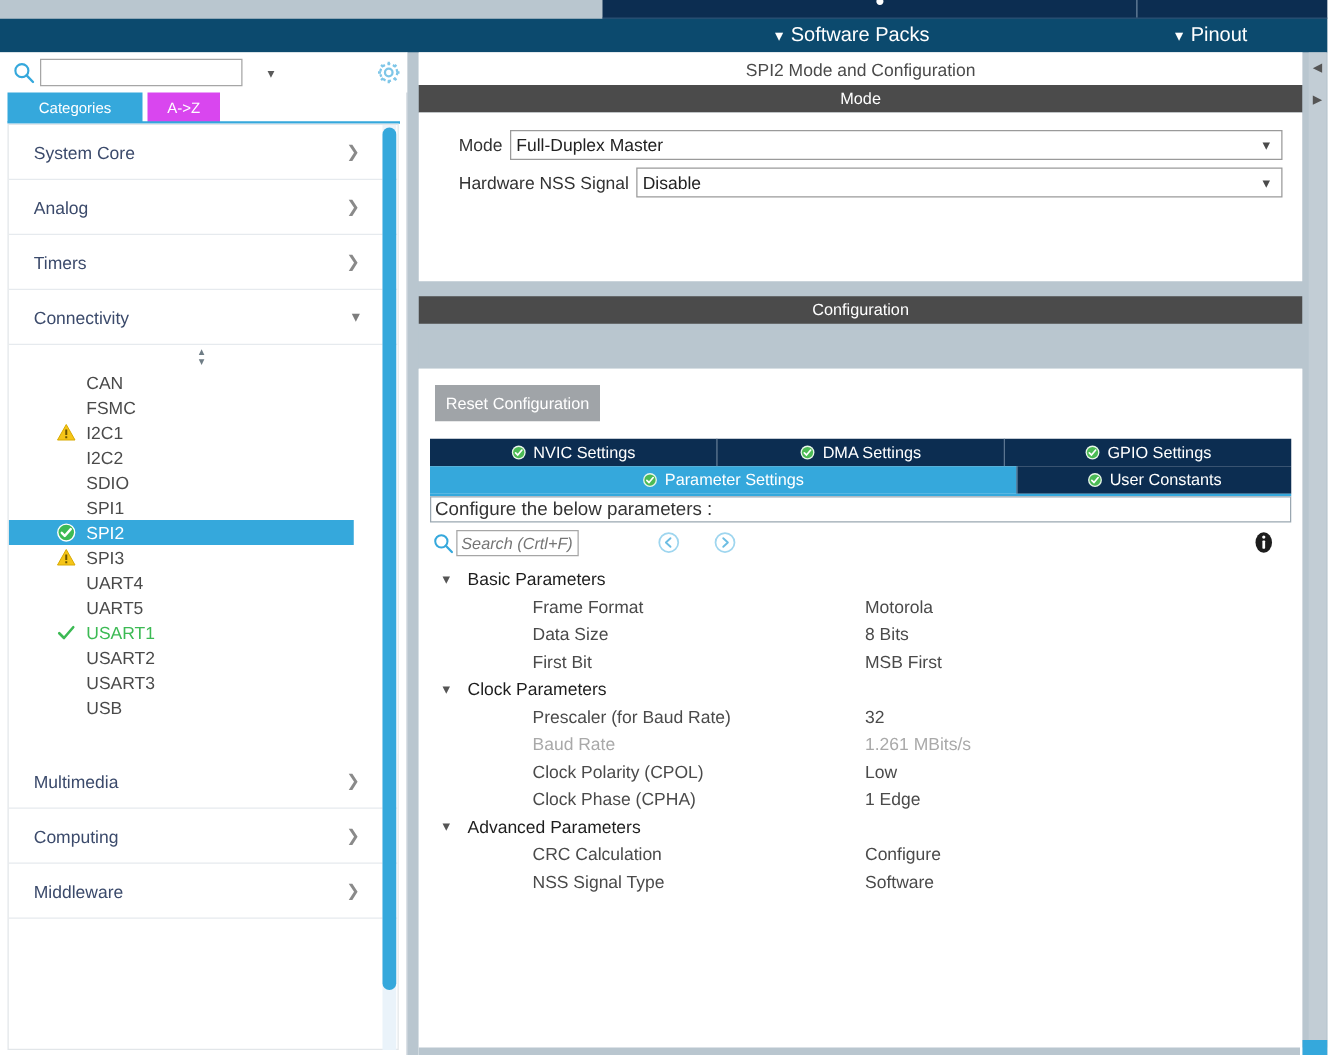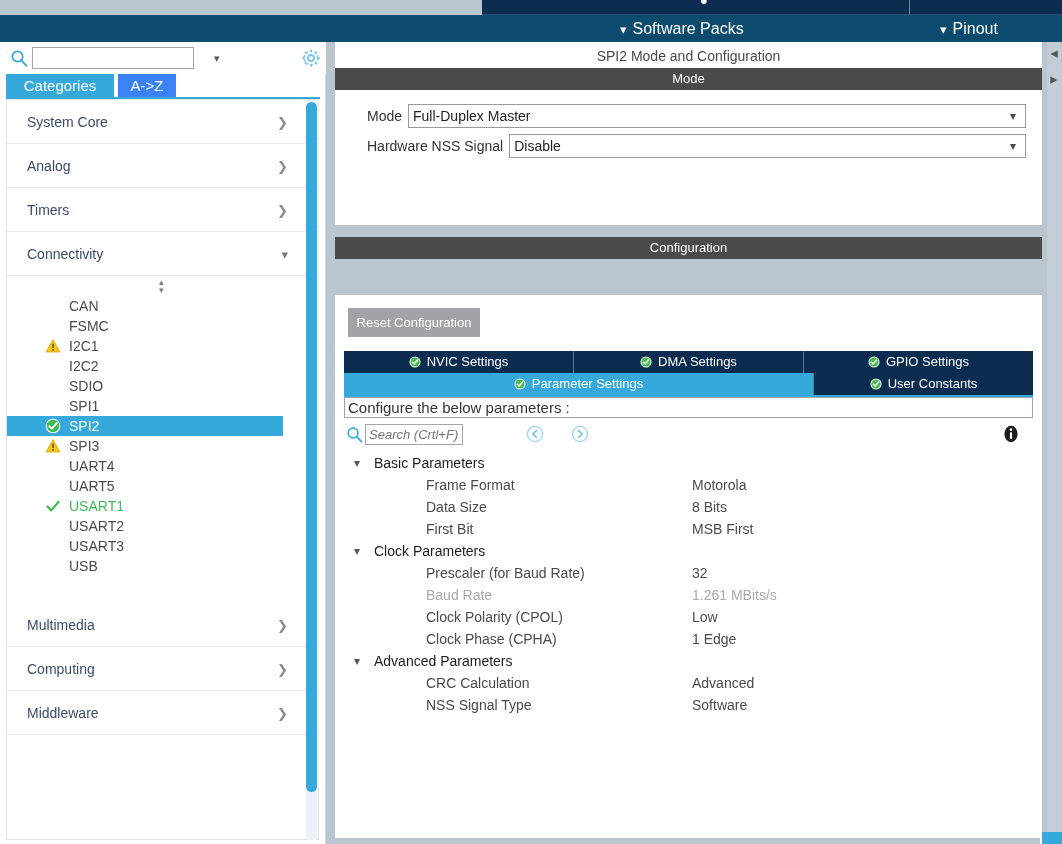--- a/index.html
+++ b/index.html
@@ -86,7 +86,7 @@
   }
   .side-tab {
     position: absolute; top: 0; height: 24px;
-    font-size: 15px; line-height: 24px; text-align: center;
+    font-size: 12px; line-height: 24px; text-align: center;
     cursor: pointer; color: #ffffff;
   }
   #tab-categories { left: 6px; width: 108px; background: #35a8dc; }

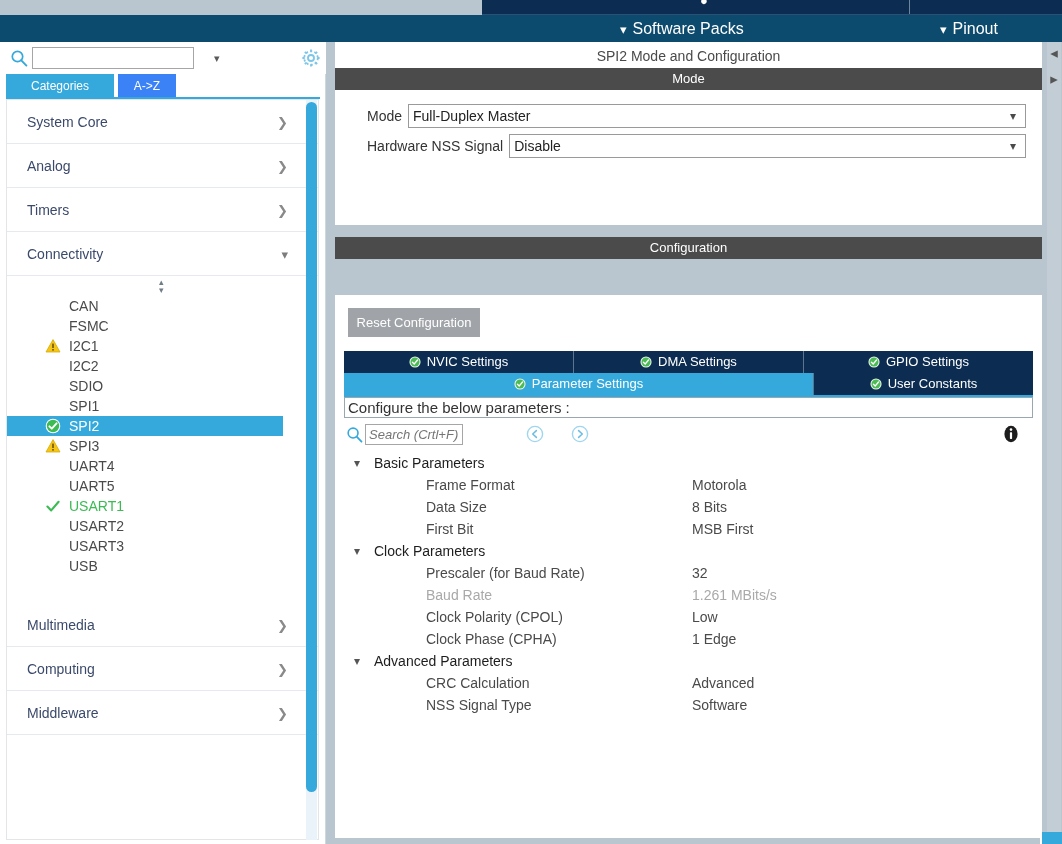--- a/index.html
+++ b/index.html
@@ -90,7 +90,7 @@
     cursor: pointer; color: #ffffff;
   }
   #tab-categories { left: 6px; width: 108px; background: #35a8dc; }
-  #tab-atoz { left: 118px; width: 58px; background: #3b82f6; }
+  #tab-atoz { left: 118px; width: 58px; background: #d946ef; }
   .side-tabs-underline {
     position: absolute; left: 6px; top: 23px; width: 314px; height: 2px;
     background: #35a8dc;

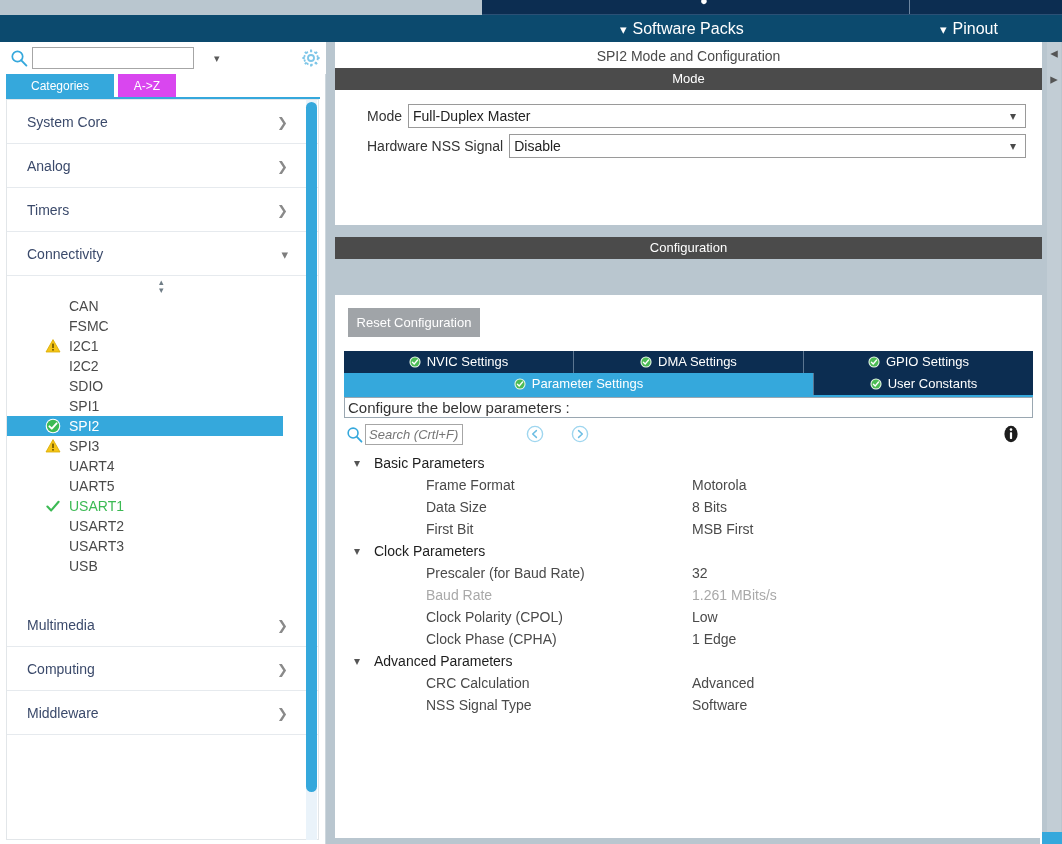--- a/index.html
+++ b/index.html
@@ -642,7 +642,7 @@
         </div>
         <div class="par-row">
           <span class="pname">CRC Calculation</span>
-          <span class="pval">Advanced</span>
+          <span class="pval">Configure</span>
         </div>
         <div class="par-row">
           <span class="pname">NSS Signal Type</span>

